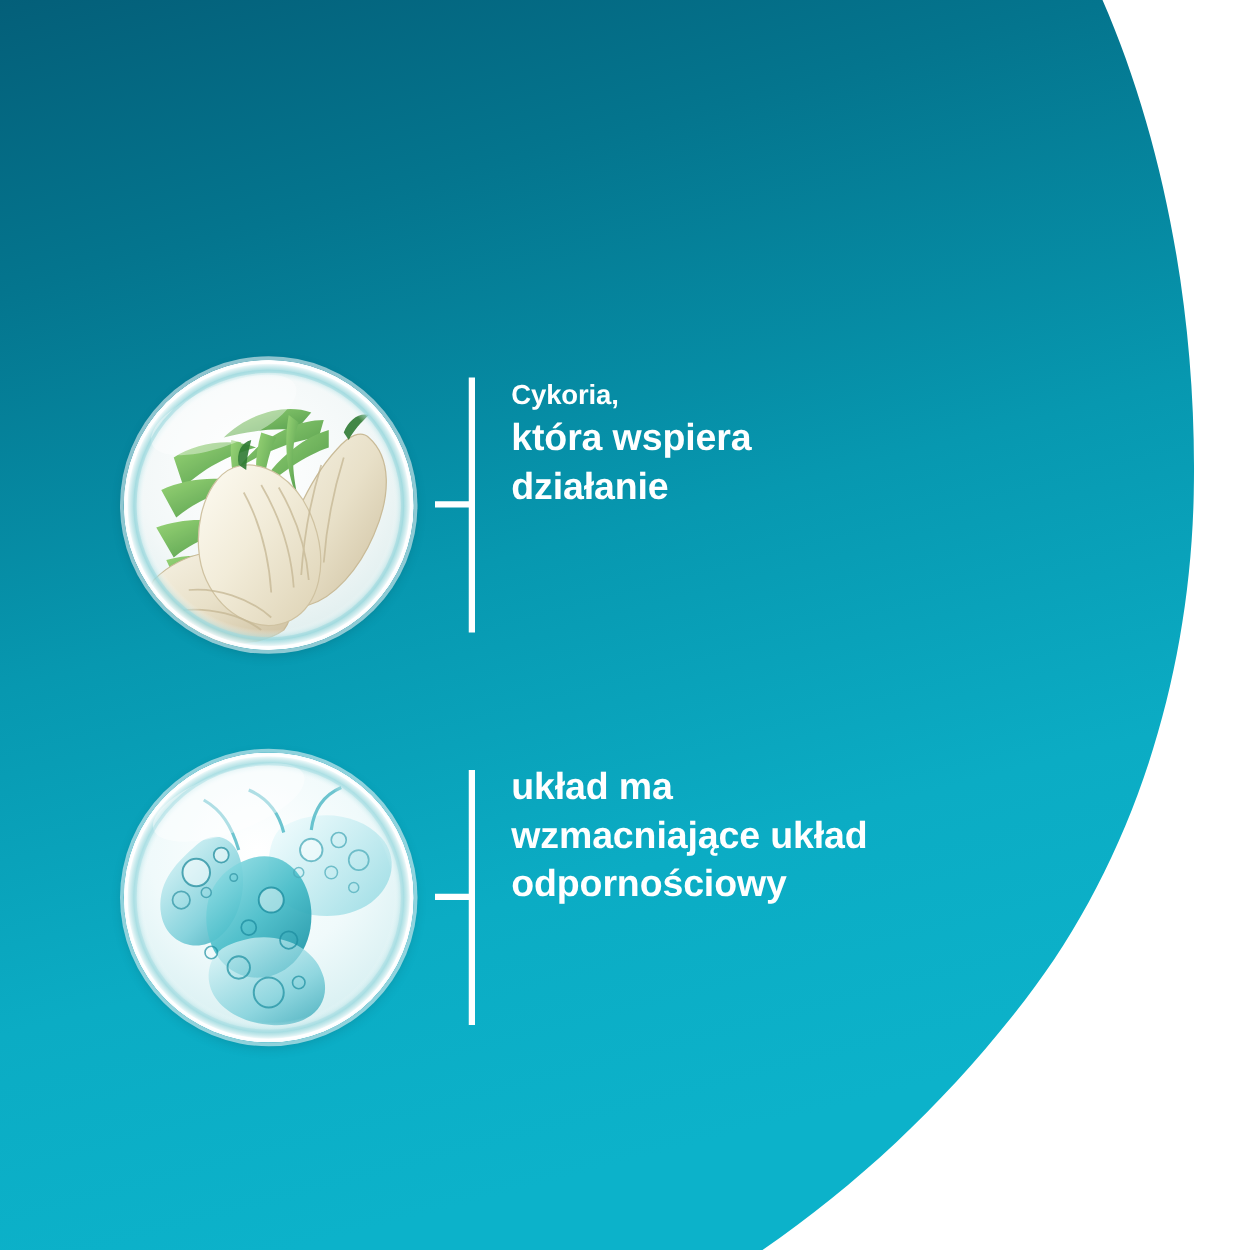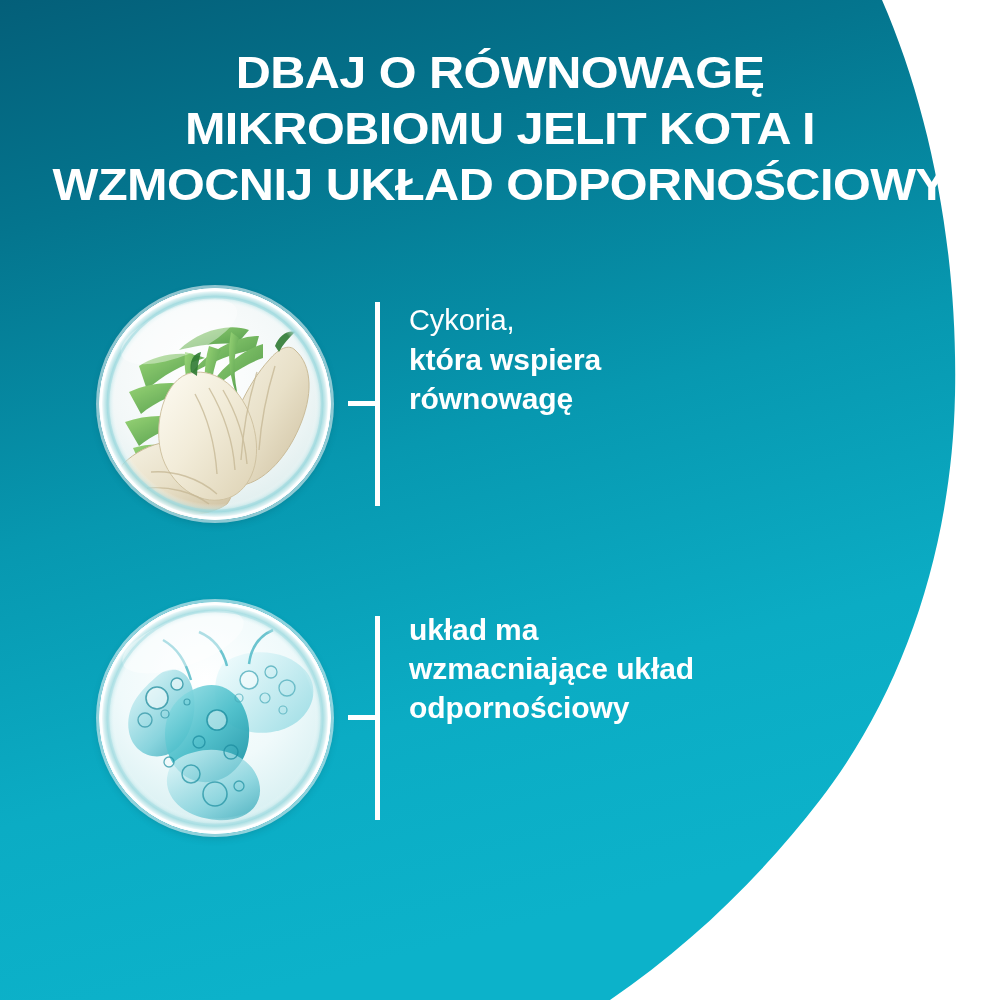--- a/index.html
+++ b/index.html
@@ -152,11 +152,6 @@
              L0,1000 Z" fill="url(#tealGrad)"></path>
   </svg>
 
-  <div class="headline">
-    <span class="hl-line hl1">DBAJ O RÓWNOWAGĘ</span>
-    <span class="hl-line hl2">MIKROBIOMU JELIT KOTA I</span>
-    <span class="hl-line hl3">WZMOCNIJ UKŁAD ODPORNOŚCIOWY</span>
-  </div>
 
   <div class="row" id="row-chicory">
 

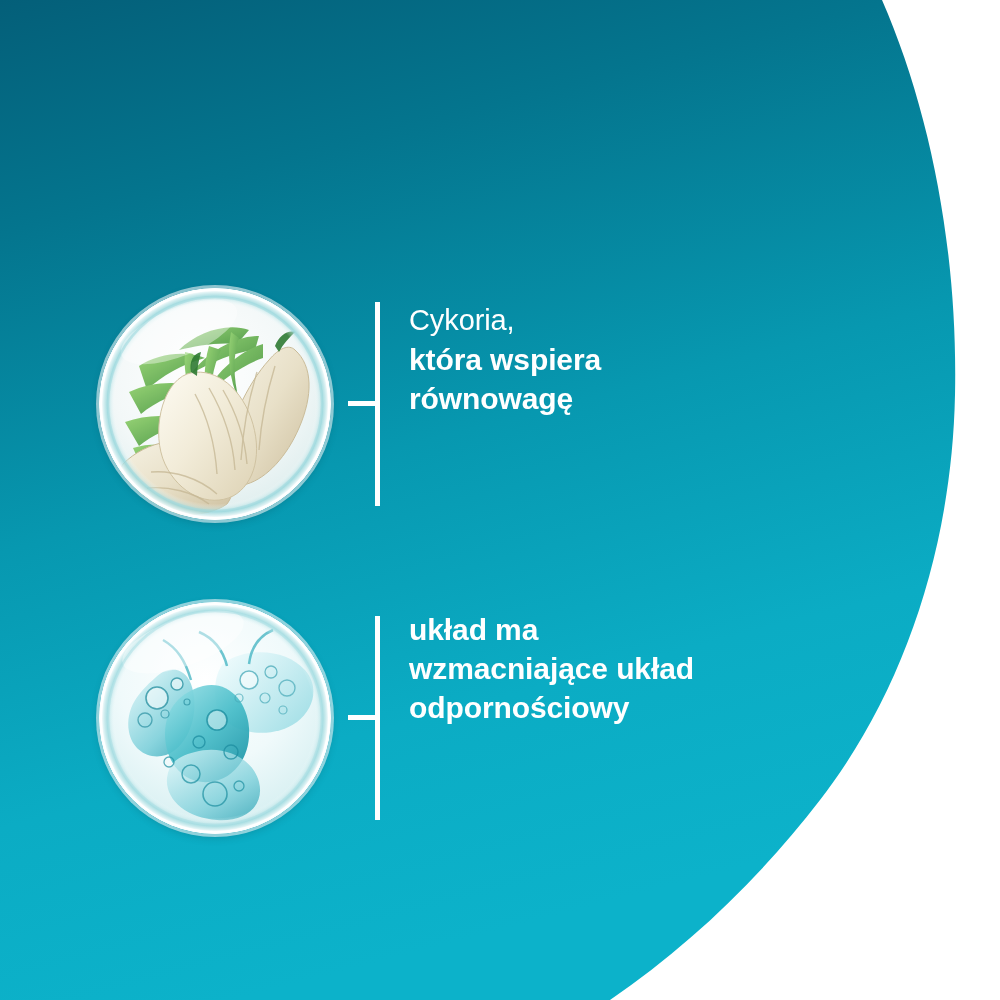--- a/index.html
+++ b/index.html
@@ -114,8 +114,8 @@
   }
   .textblock .lead {
     display: block;
-    font-size: 29px;
-    font-weight: normal;
+    font-size: 22px;
+    font-weight: bold;
     line-height: 1.30;
     letter-spacing: -0.1px;
   }

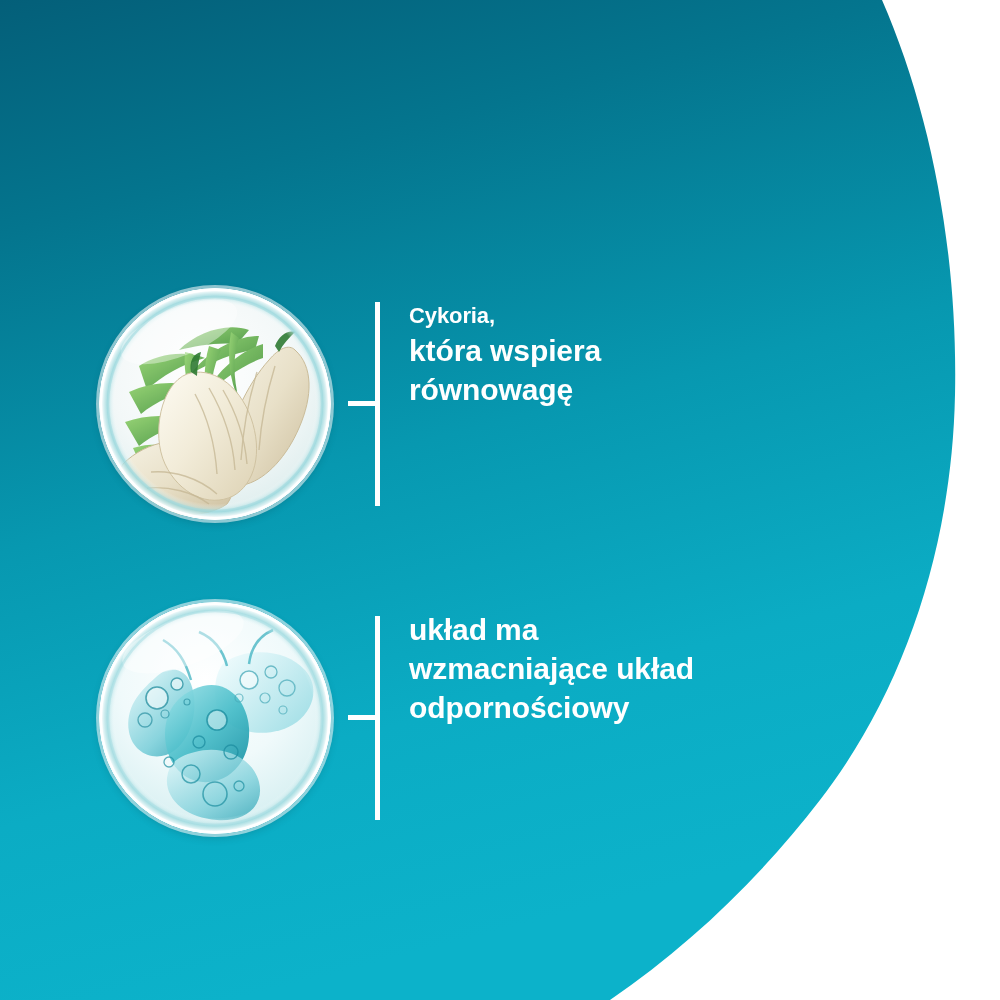--- a/index.html
+++ b/index.html
@@ -243,7 +243,7 @@
     <div class="textblock" id="text-chicory">
       <span class="lead">Cykoria,</span>
       <span class="body">która wspiera</span>
-      <span class="body">równowagę</span>
+      <span class="body">działanie</span>
     </div>
   </div>
 

